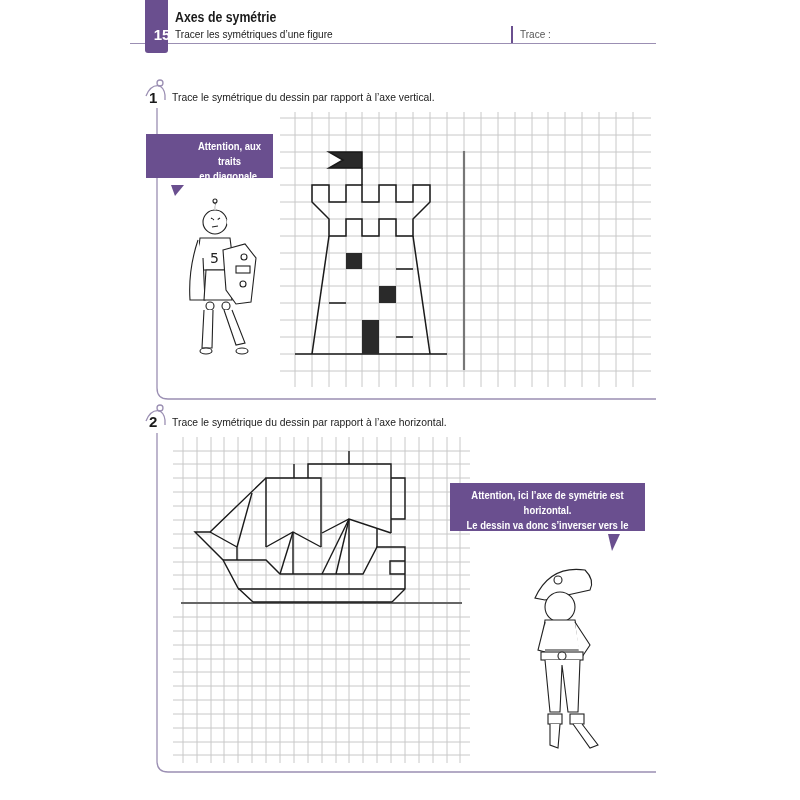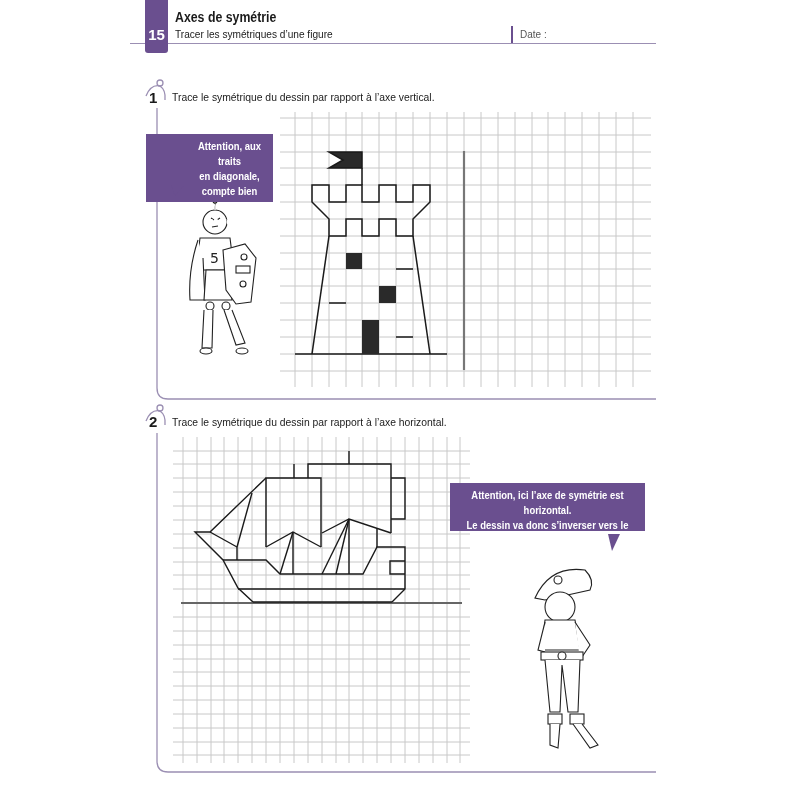--- a/index.html
+++ b/index.html
@@ -8,7 +8,7 @@
   .abs { position: absolute; }
   .badge { left: 145px; top: 0; width: 23px; height: 53px; background: #6a4f8f;
            border-radius: 0 0 3px 3px; }
-  .badge-num { left: 145px; top: 26px; width: 23px; text-align: center; color: #fff;
+  .badge-num { left: 145px; top: 26px; width: 34px; text-align: center; color: #fff;
                font-weight: bold; font-size: 15px; }
   .title { left: 175px; top: 9px; font-weight: bold; font-size: 14px; transform: scaleX(0.88); transform-origin: left; }
   .subtitle { left: 175px; top: 28px; font-size: 11.5px; transform: scaleX(0.88); transform-origin: left; }

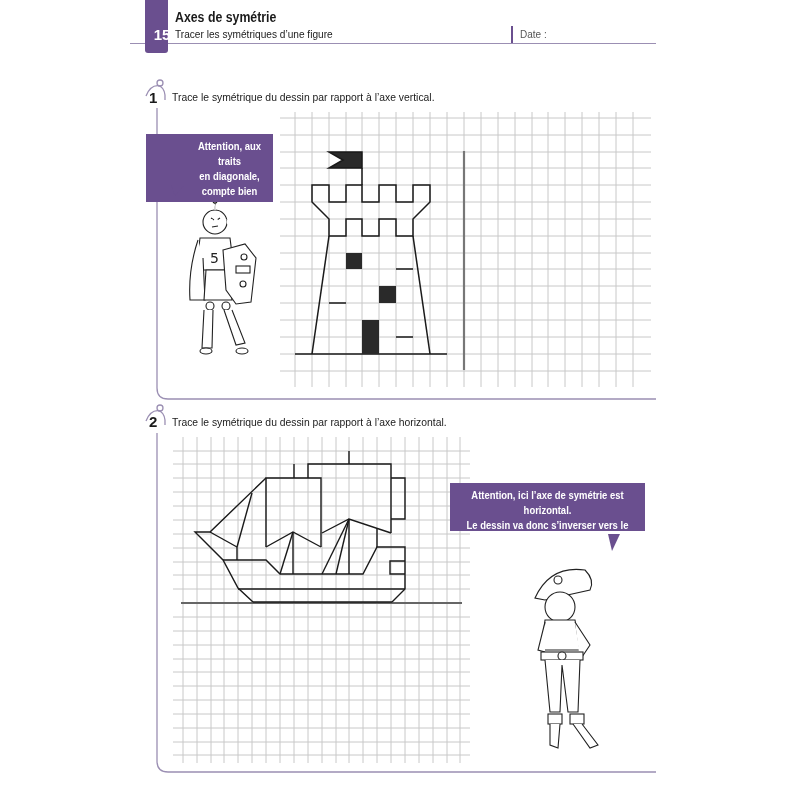--- a/index.html
+++ b/index.html
@@ -33,7 +33,7 @@
 <div class="abs title">Axes de symétrie</div>
 <div class="abs subtitle">Tracer les symétriques d’une figure</div>
 <div class="abs date-bar"></div>
-<div class="abs date-label">Date :</div>
+<div class="abs date-label">Trace :</div>
 
 <svg width="800" height="800" viewBox="0 0 800 800">
 

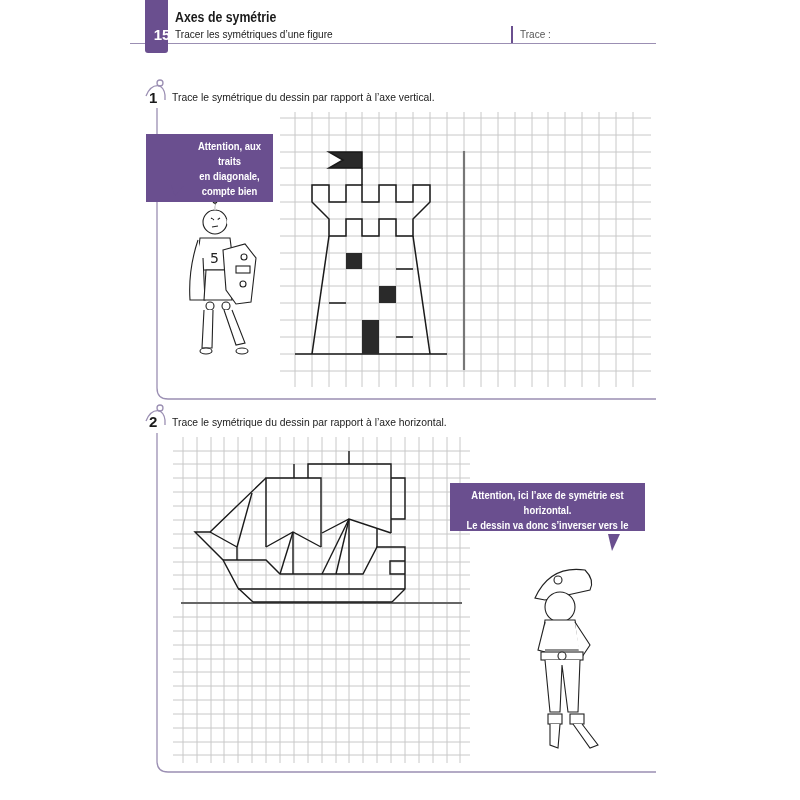--- a/index.html
+++ b/index.html
@@ -218,7 +218,7 @@
 <div class="abs ex-num" style="left:149px; top:89px;">1</div>
 <div class="abs ex-text" style="left:172px; top:91px;">Trace le symétrique du dessin par rapport à l’axe vertical.</div>
 
-<div class="abs bubble" style="left:146px; top:134px; width:127px; height:68px;padding-left:40px;">
+<div class="abs bubble" style="left:146px; top:134px; width:127px; height:44px;padding-left:40px;">
   <span>Attention, aux traits</span>
   <span>en diagonale, compte bien</span>
   <span>le nombre de carreaux.</span>

